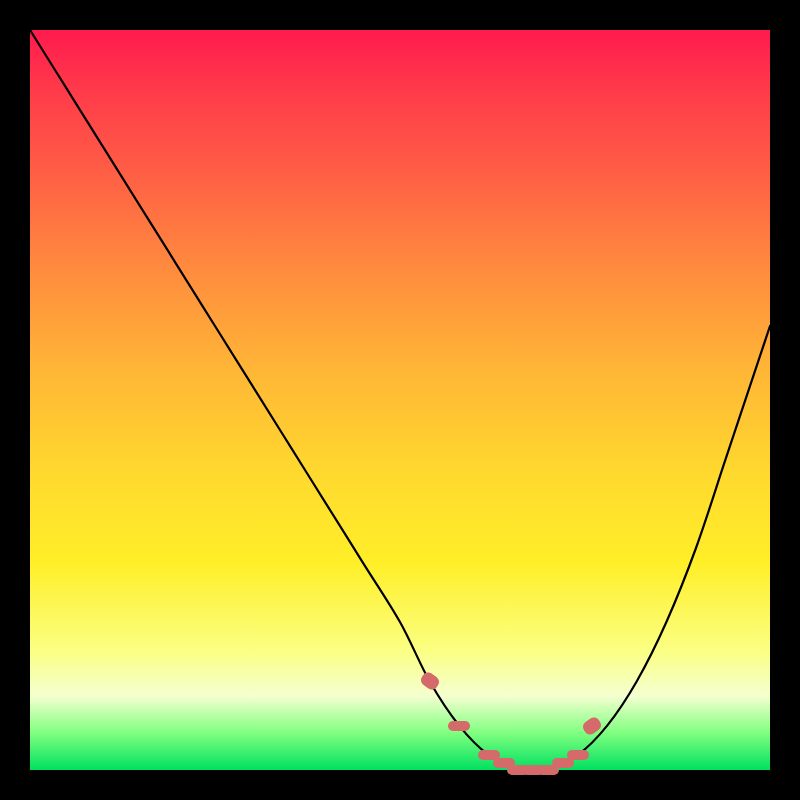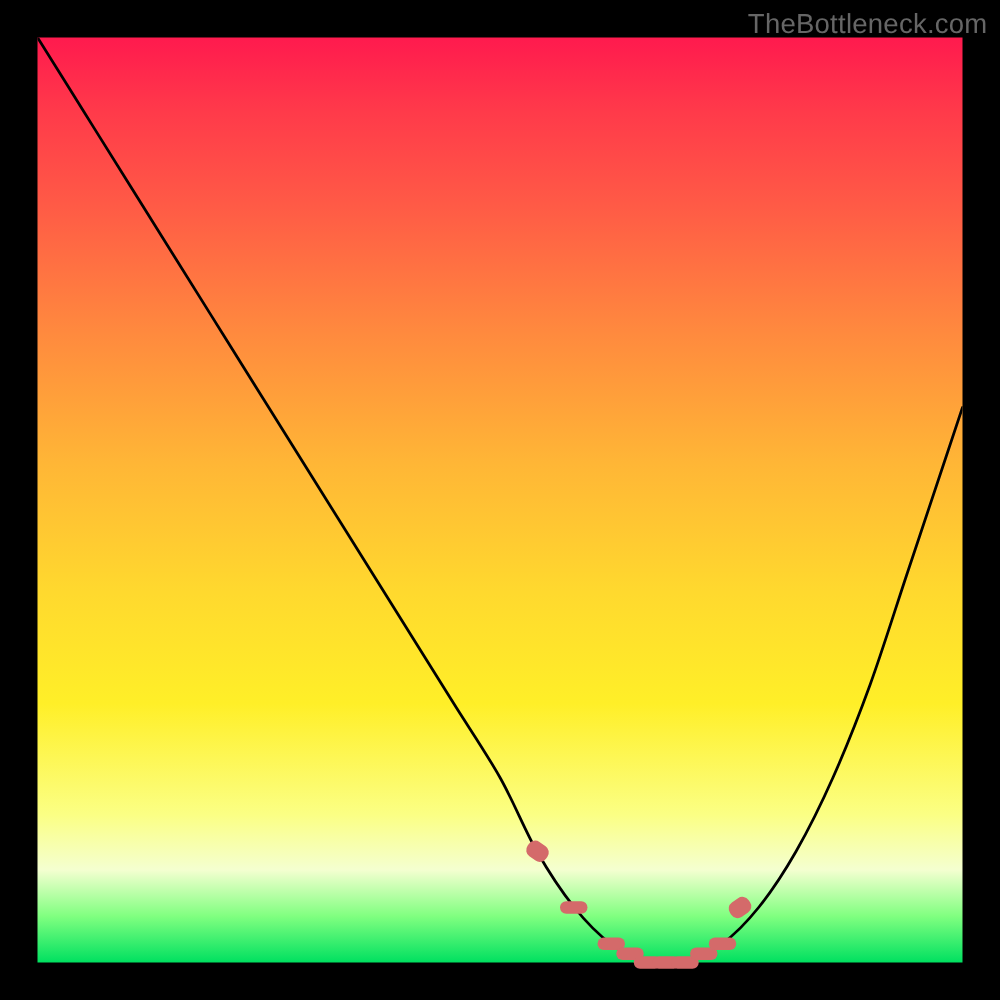--- a/index.html
+++ b/index.html
@@ -67,7 +67,6 @@
 
 <div class="frame">
 
-  <div class="watermark">TheBottleneck.com</div>
 
   <div class="plot-area">
 

